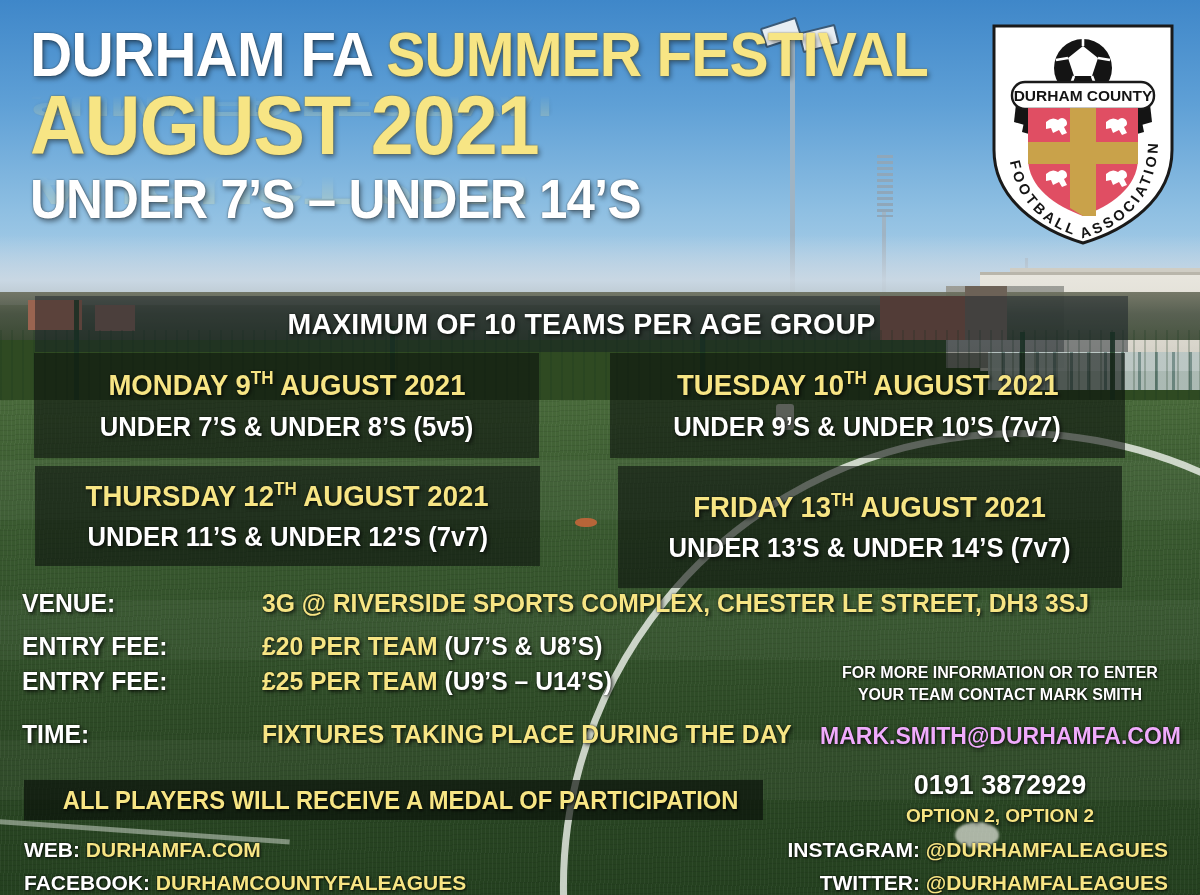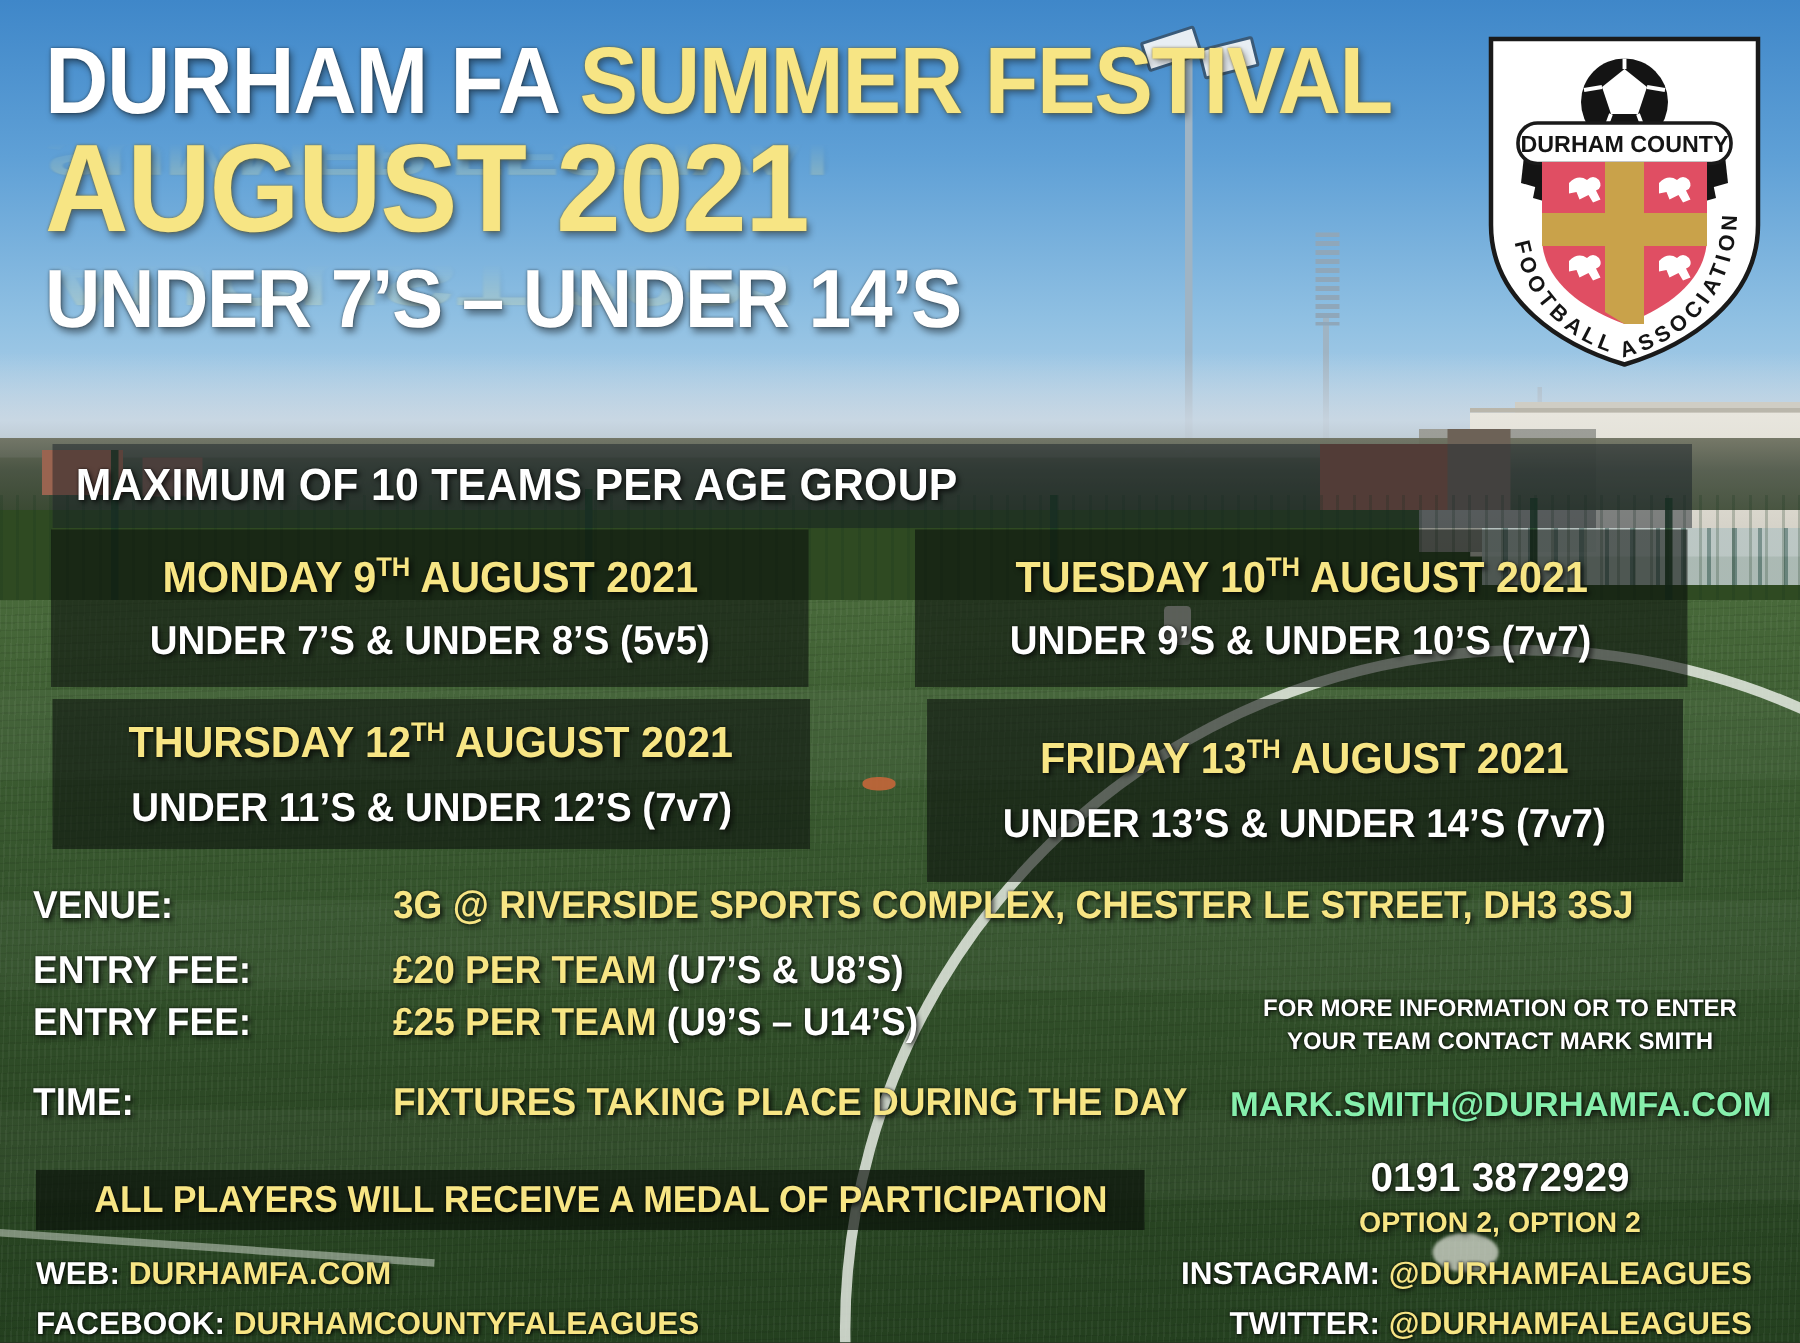--- a/index.html
+++ b/index.html
@@ -131,7 +131,7 @@
   .panel-max{
     position:absolute;left:35px;top:296px;width:1093px;height:56px;
     background:rgba(18,26,34,.46);
-    display:flex;align-items:center;justify-content:flex-start;
+    display:flex;align-items:center;justify-content:center;
   }
   .panel-max .t{
     font-size:30px;font-weight:700;color:#fff;letter-spacing:.2px;

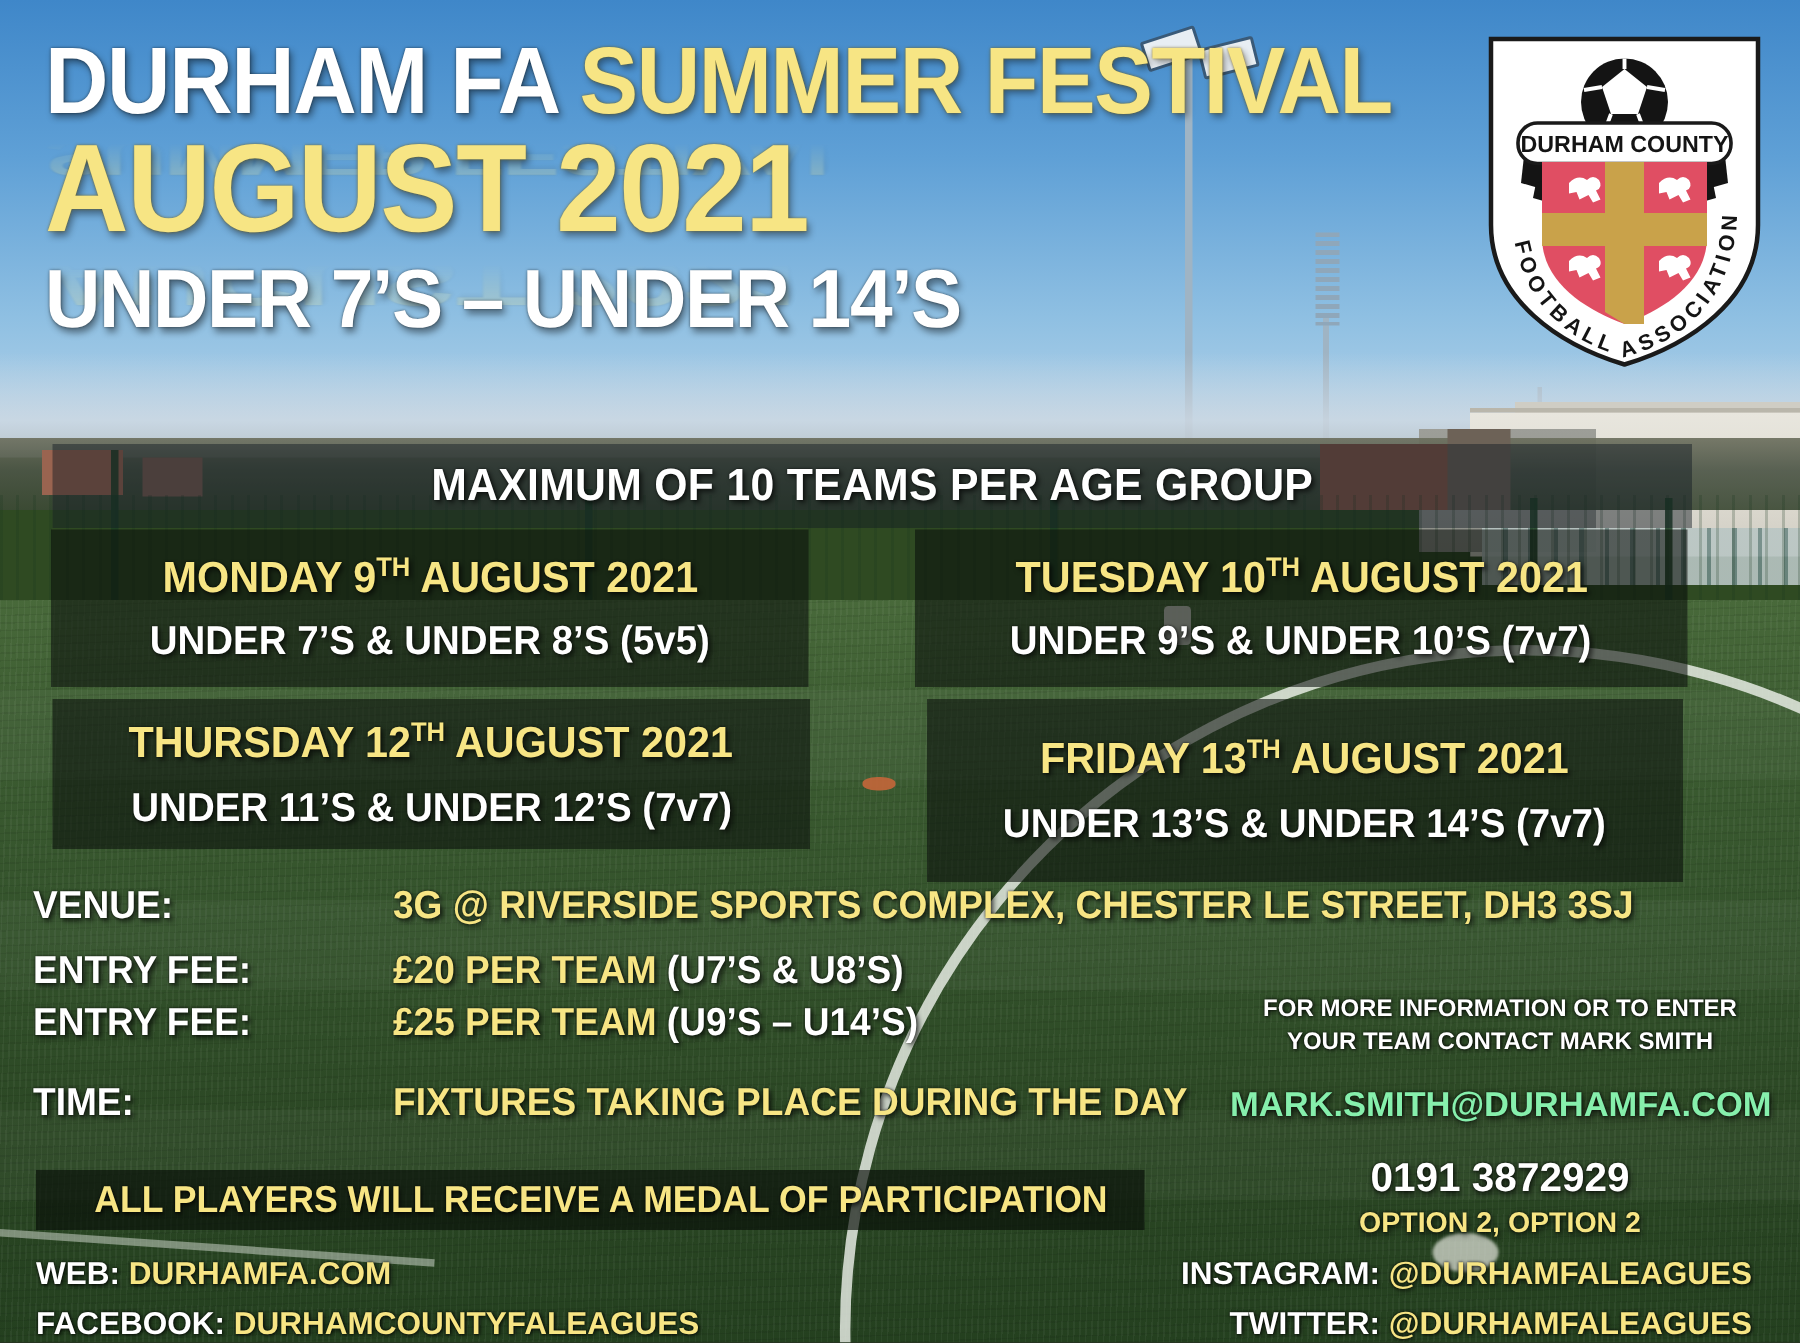--- a/index.html
+++ b/index.html
@@ -184,7 +184,7 @@
     text-shadow:0 0 2px rgba(0,0,0,.85),1px 1px 3px rgba(0,0,0,.7);
   }
   .c-email{
-    margin-top:18px;font-size:23px;font-weight:700;color:#86efac;
+    margin-top:18px;font-size:23px;font-weight:700;color:#f0abfc;
     text-shadow:0 0 2px rgba(0,0,0,.85),1px 2px 4px rgba(0,0,0,.7);
   }
   .c-phone{

